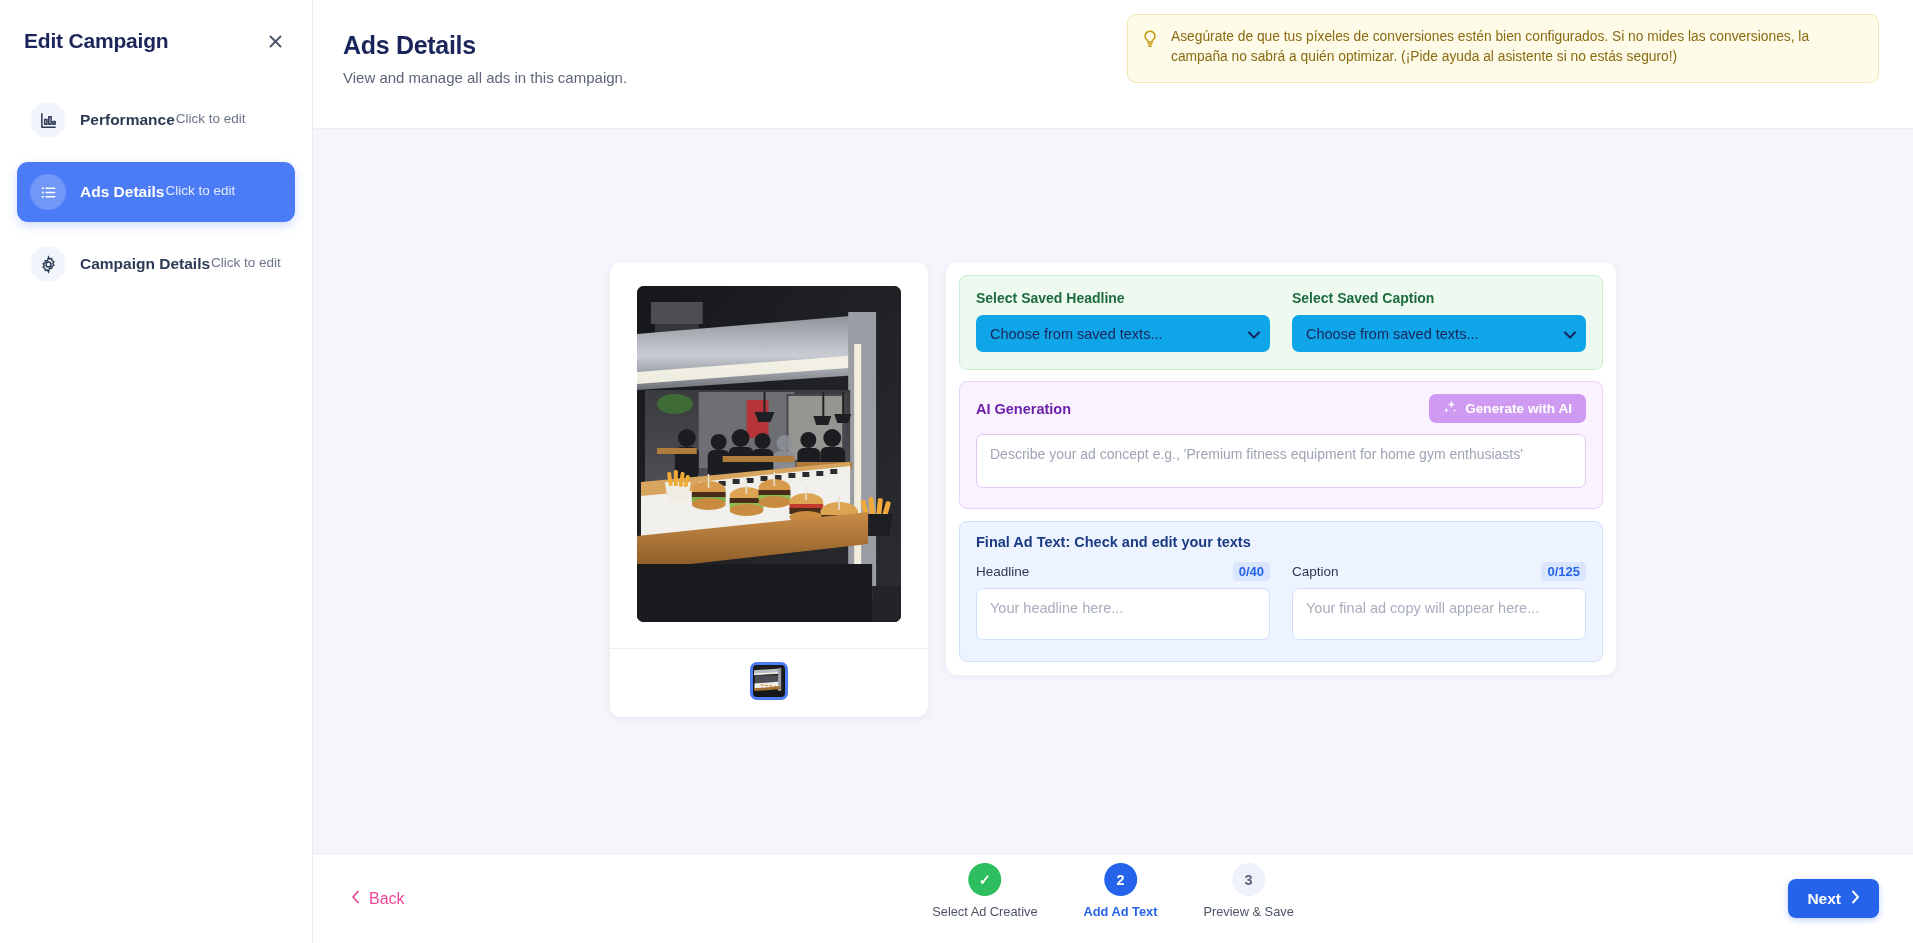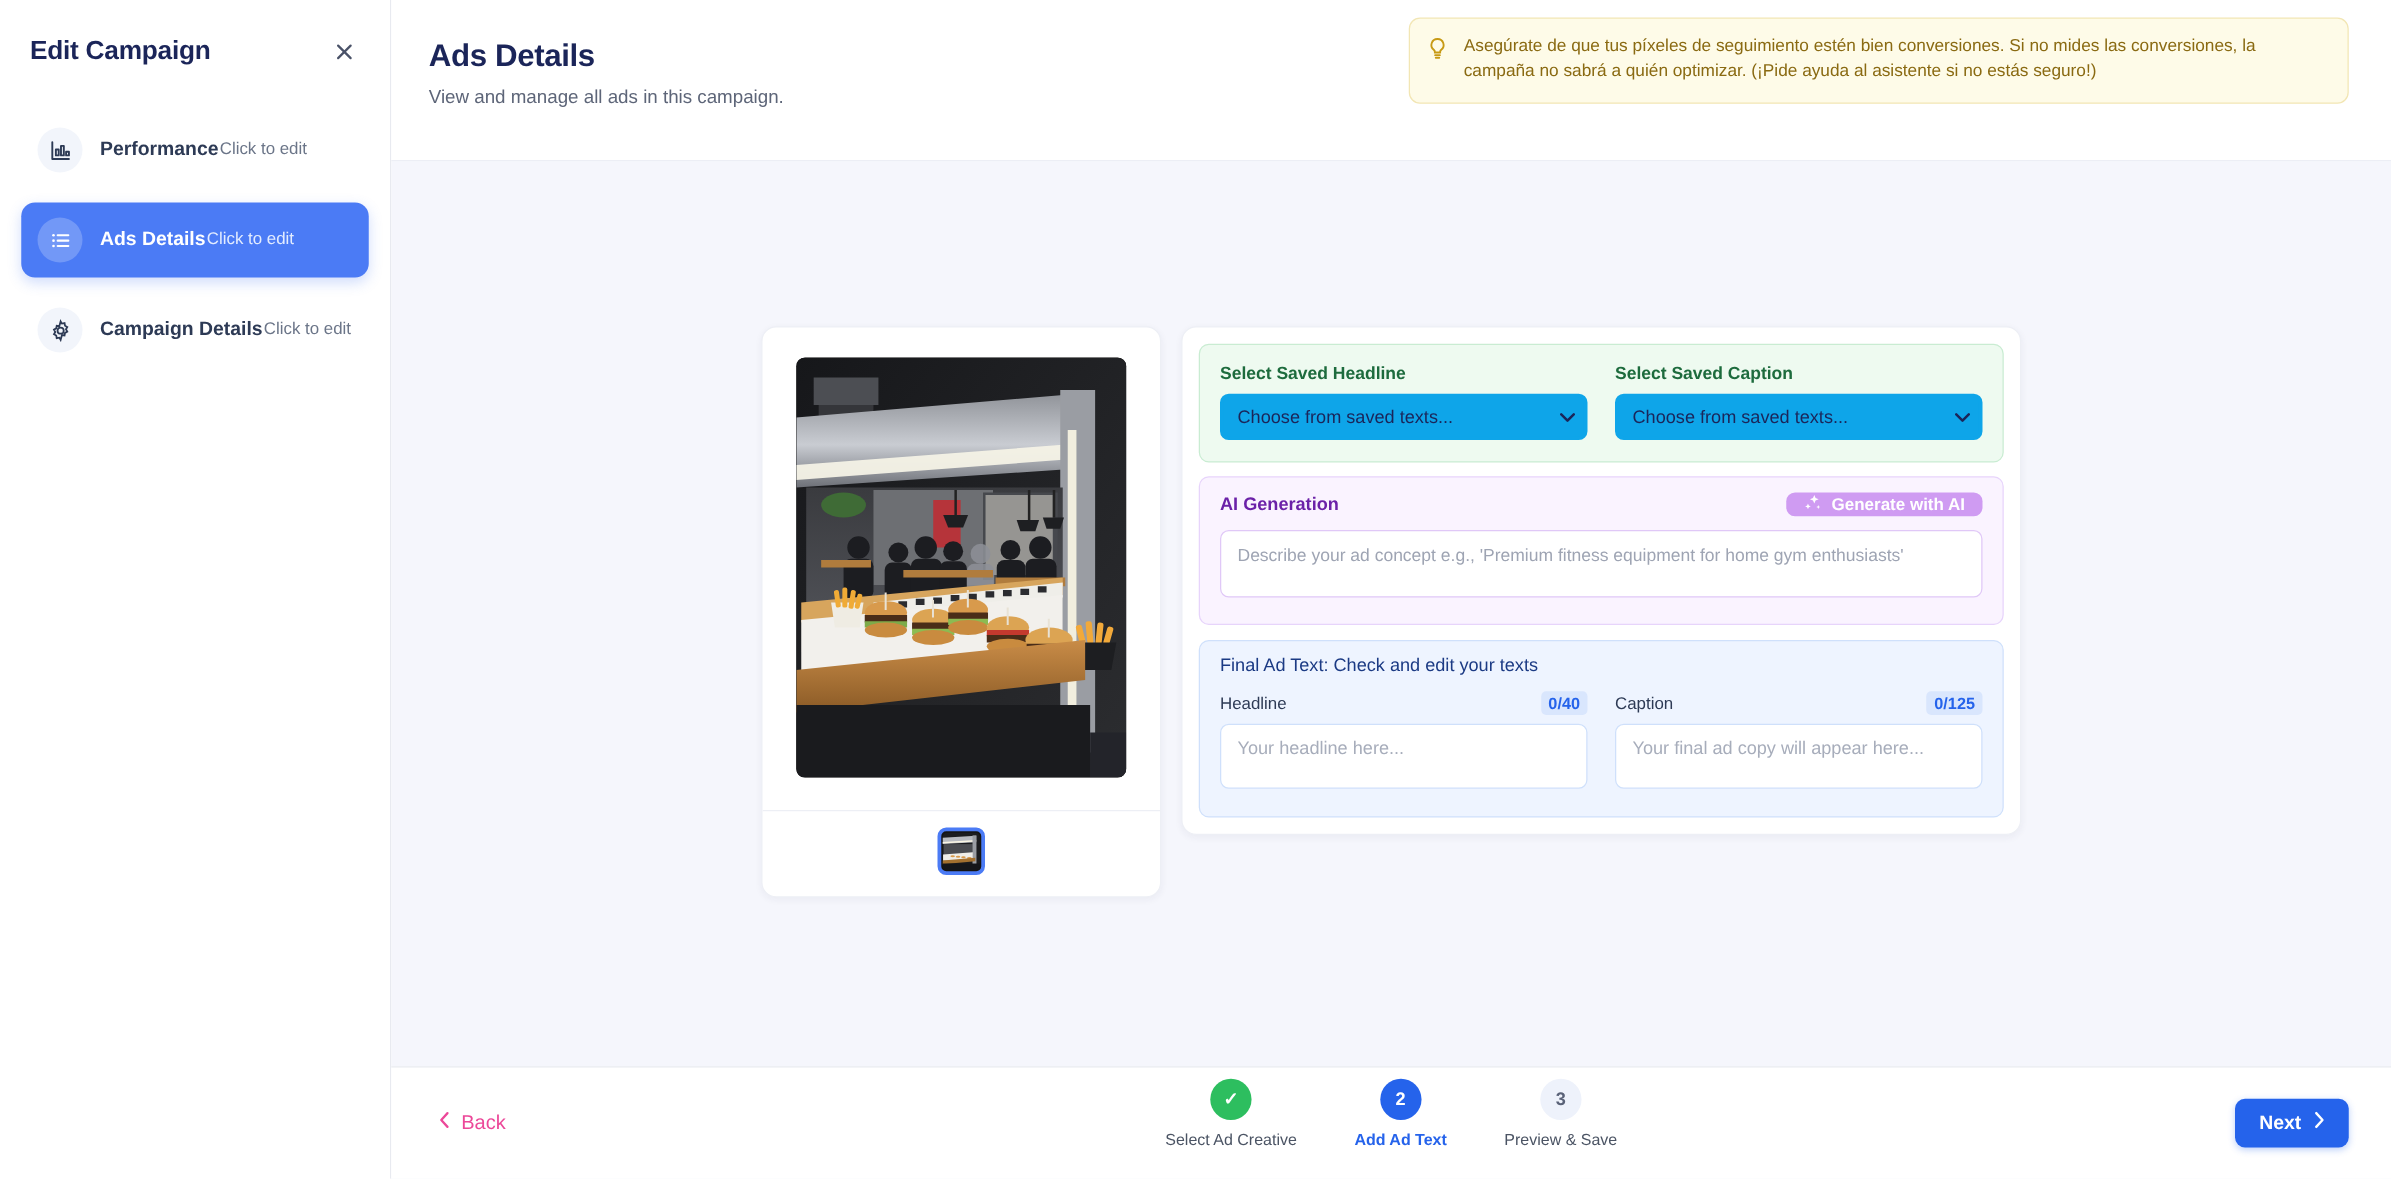--- a/index.html
+++ b/index.html
@@ -473,7 +473,7 @@
           </svg>
         </span>
         <div class="alert-body">
-          <div class="alert-text">Asegúrate de que tus píxeles de seguimiento estén bien conversiones. Si no mides las conversiones, la campaña no sabrá a quién optimizar. (¡Pide ayuda al asistente si no estás seguro!)</div>
+          <div class="alert-text">Asegúrate de que tus píxeles de conversiones estén bien configurados. Si no mides las conversiones, la campaña no sabrá a quién optimizar. (¡Pide ayuda al asistente si no estás seguro!)</div>
         </div>
       </div>
     </header>

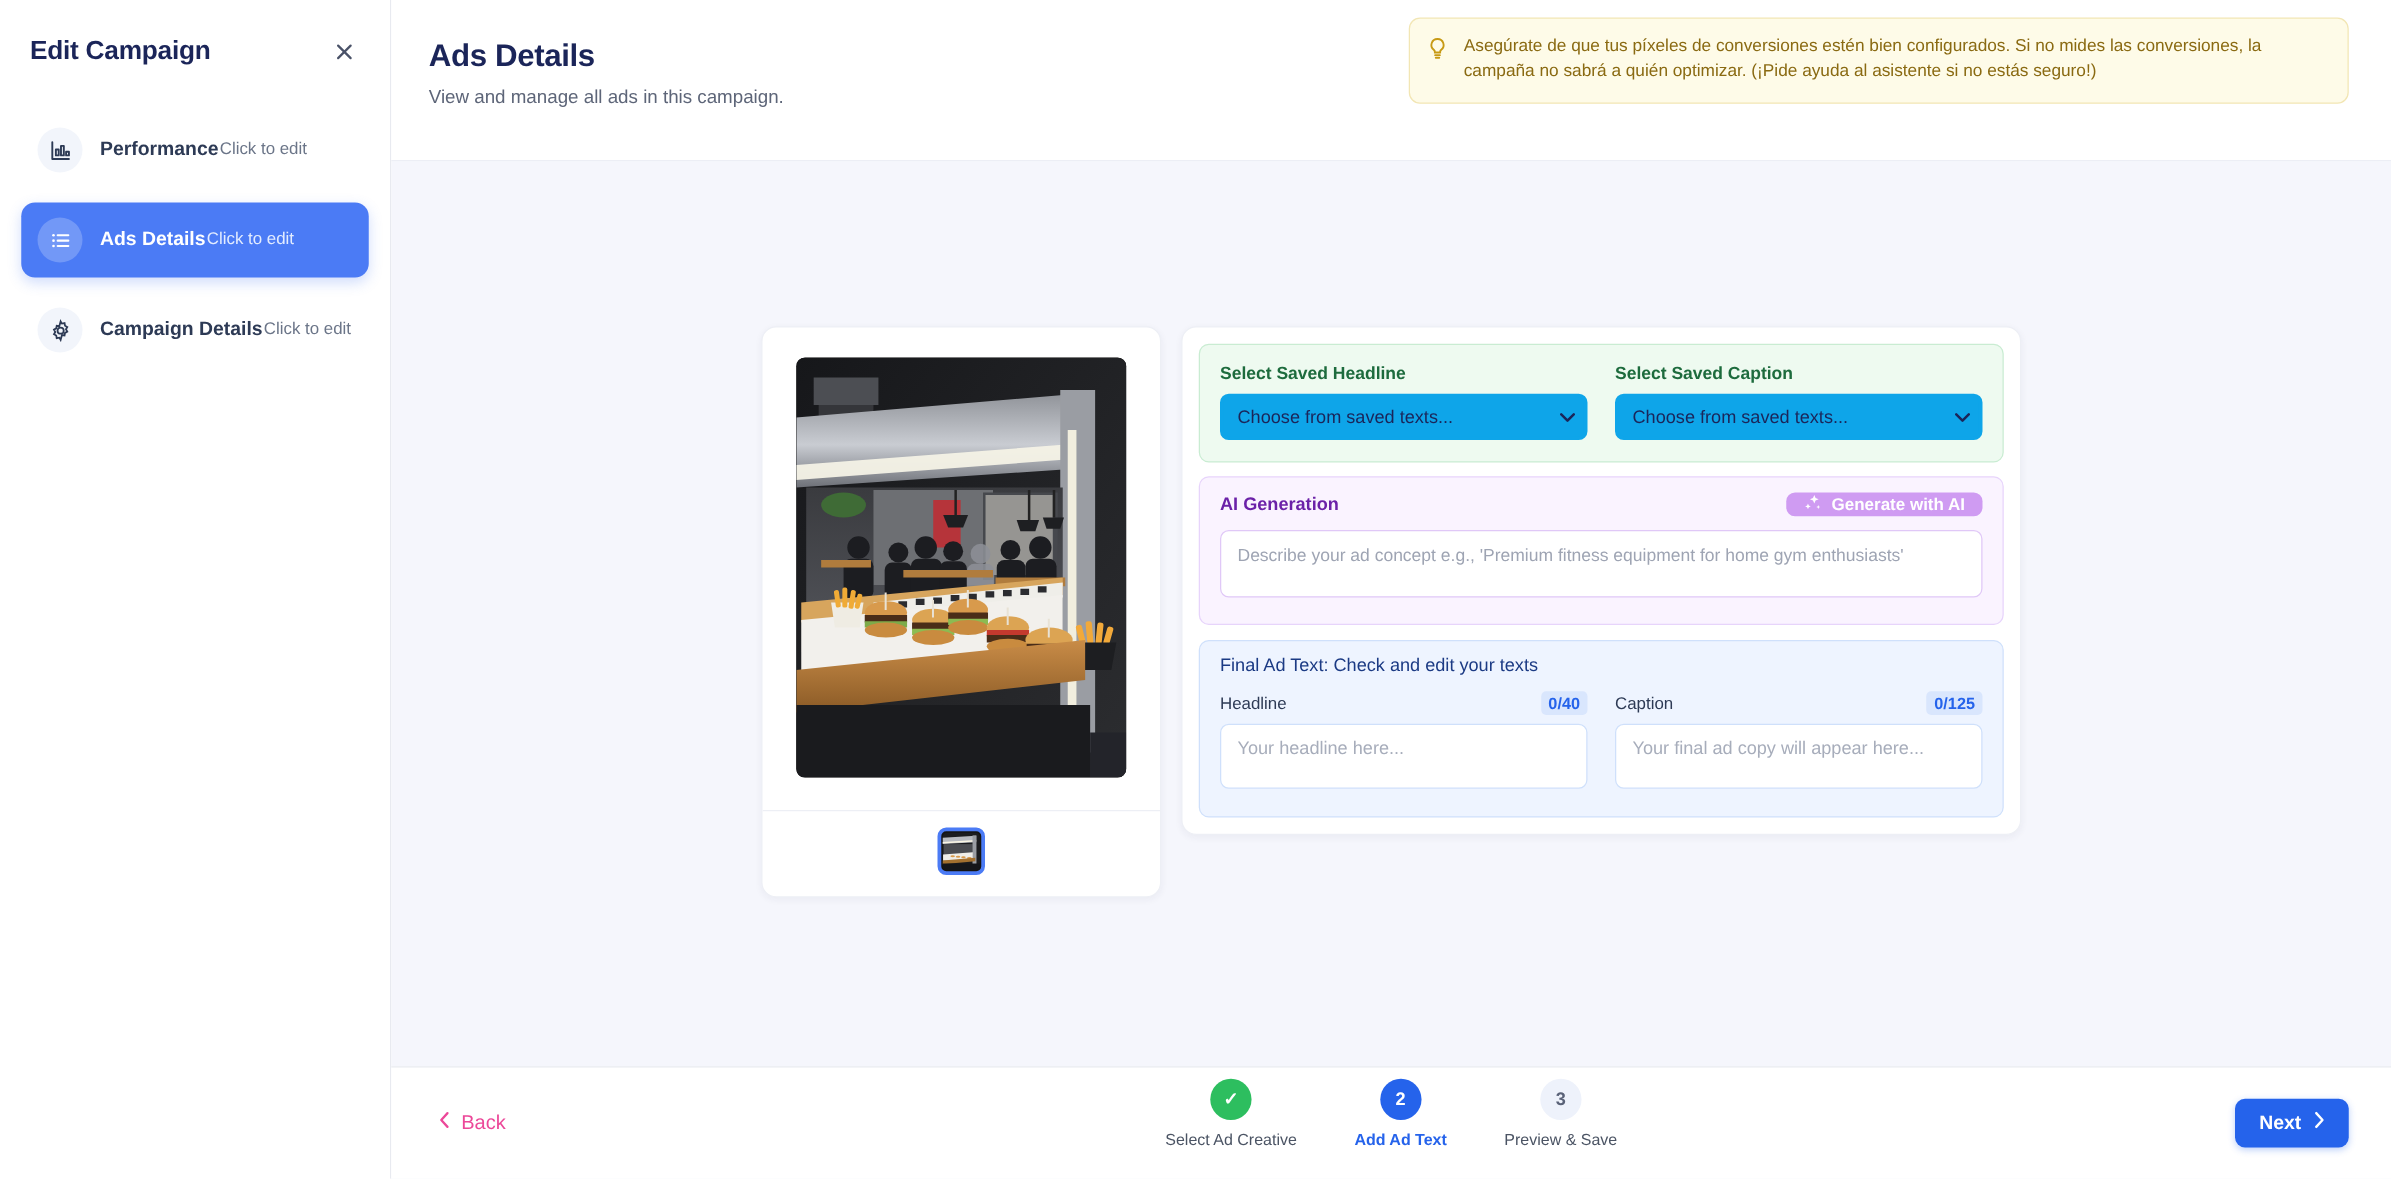--- a/index.html
+++ b/index.html
@@ -264,7 +264,7 @@
     background: #cf9bf2;
     border: none;
     border-radius: 7px;
-    height: 19px;
+    height: 29px;
     padding: 0 14px;
     display: flex; align-items: center; gap: 7px;
     color: #ffffff;

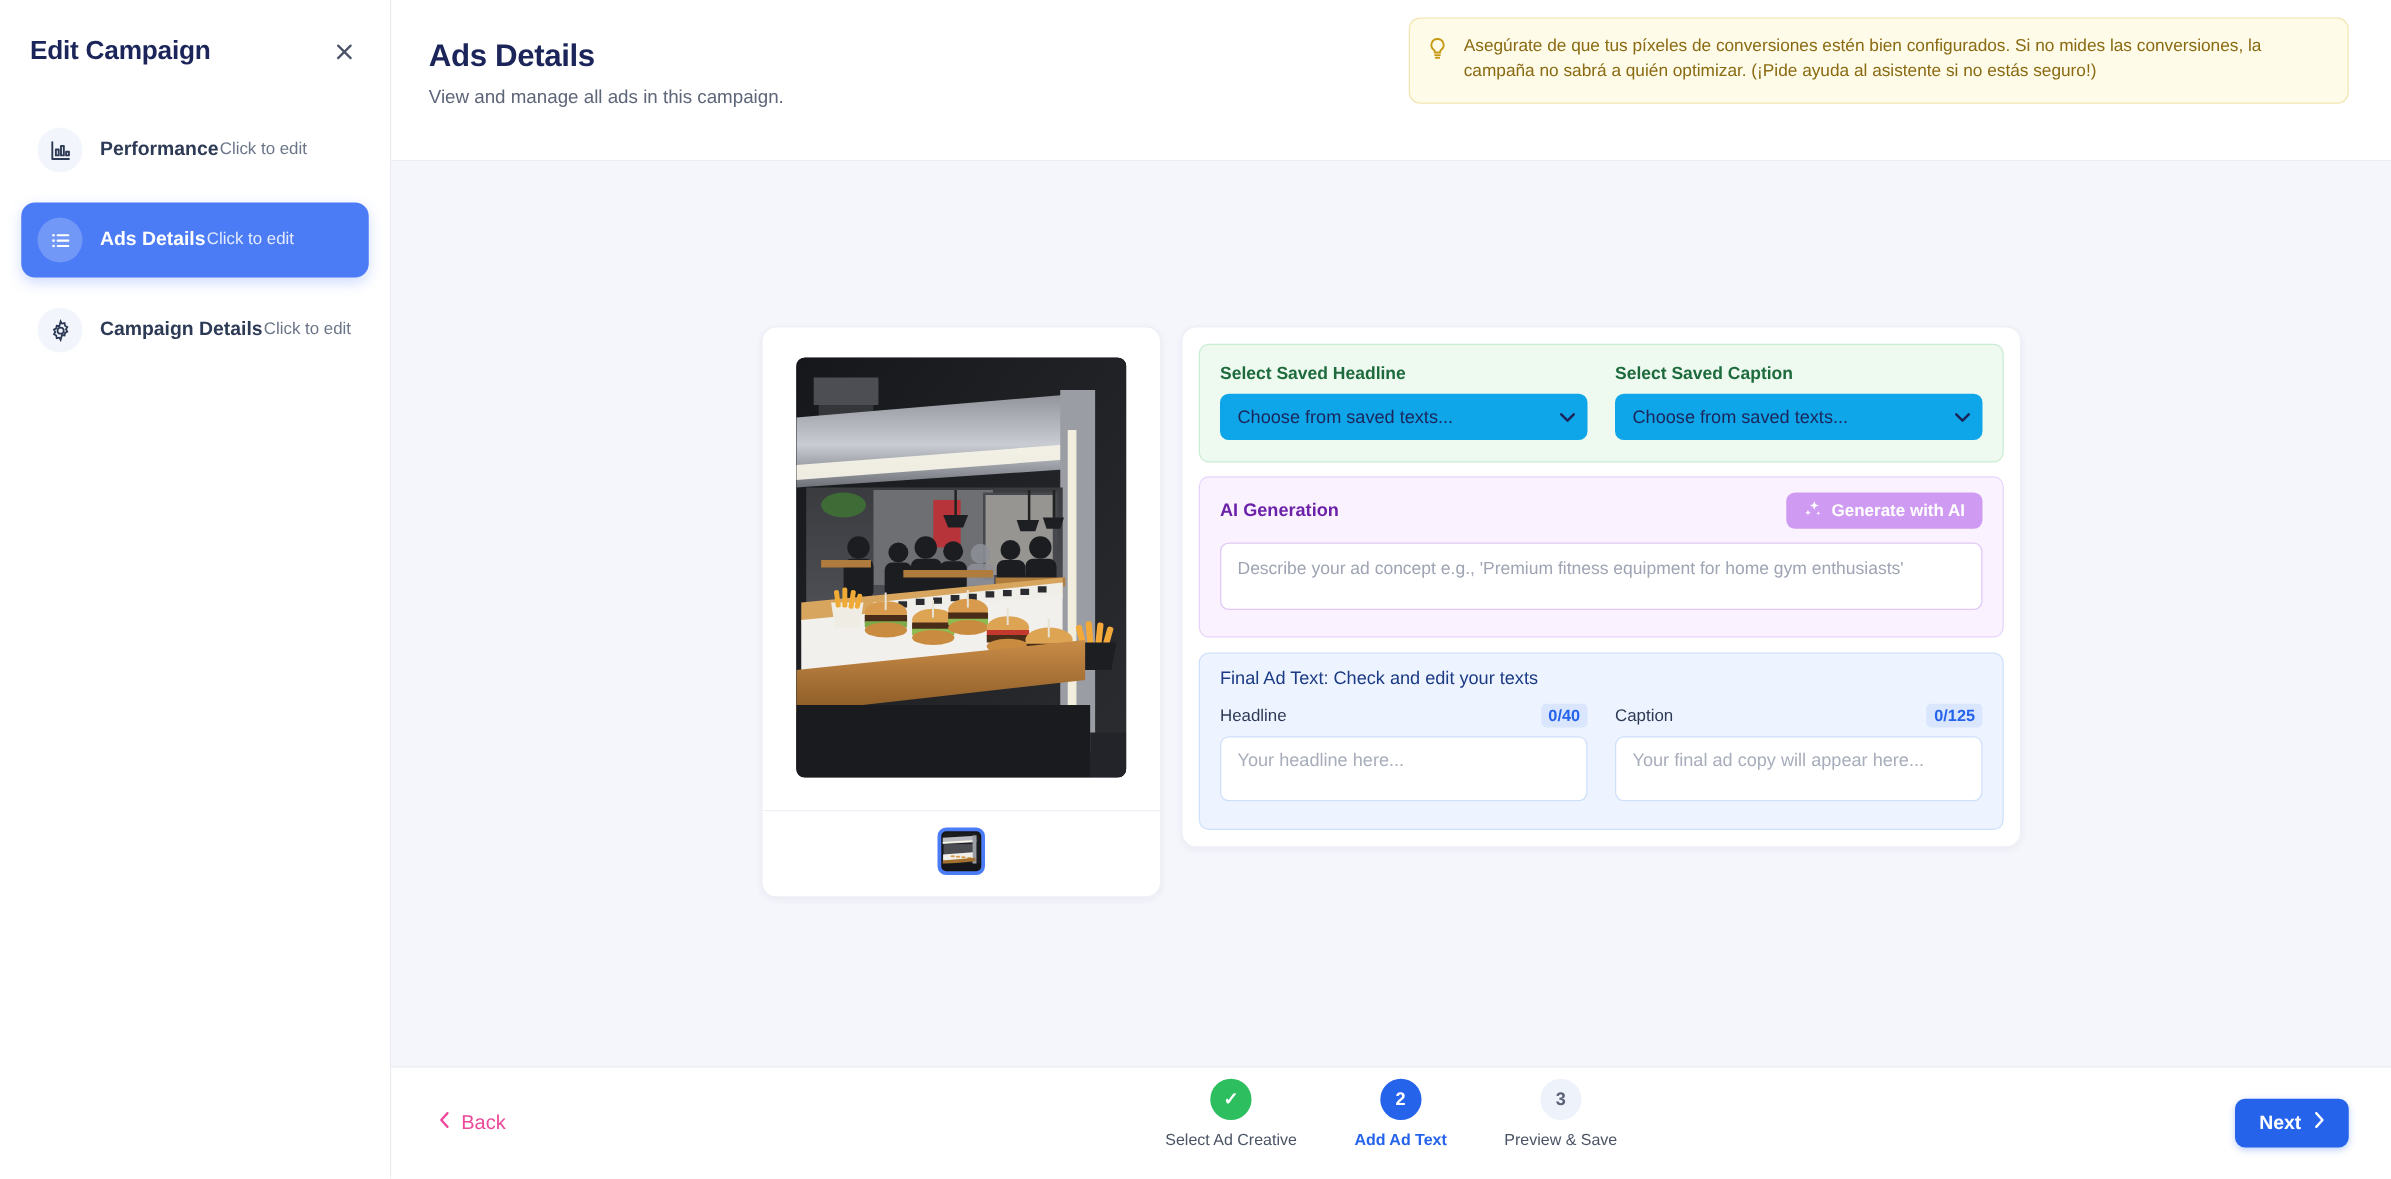--- a/index.html
+++ b/index.html
@@ -297,7 +297,7 @@
   }
   .final-title {
     font-size: 14.5px;
-    font-weight: normal;
+    font-weight: bold;
     color: #1b3a84;
     margin-bottom: 11px;
   }

